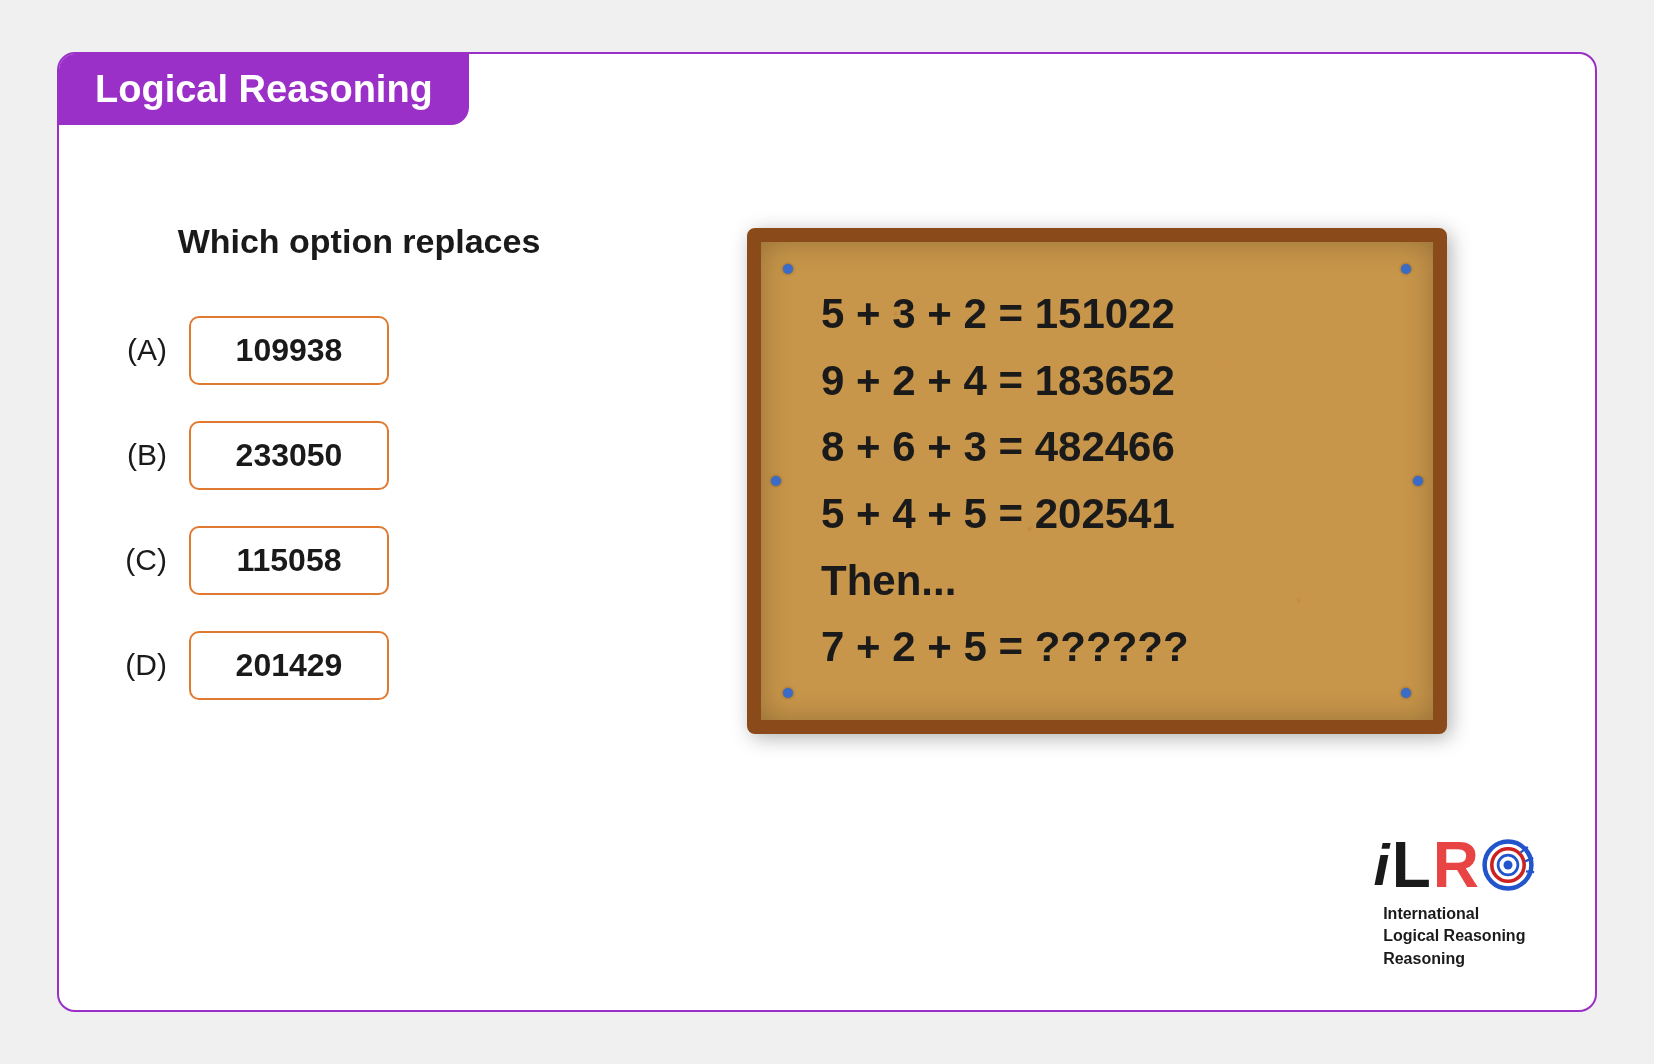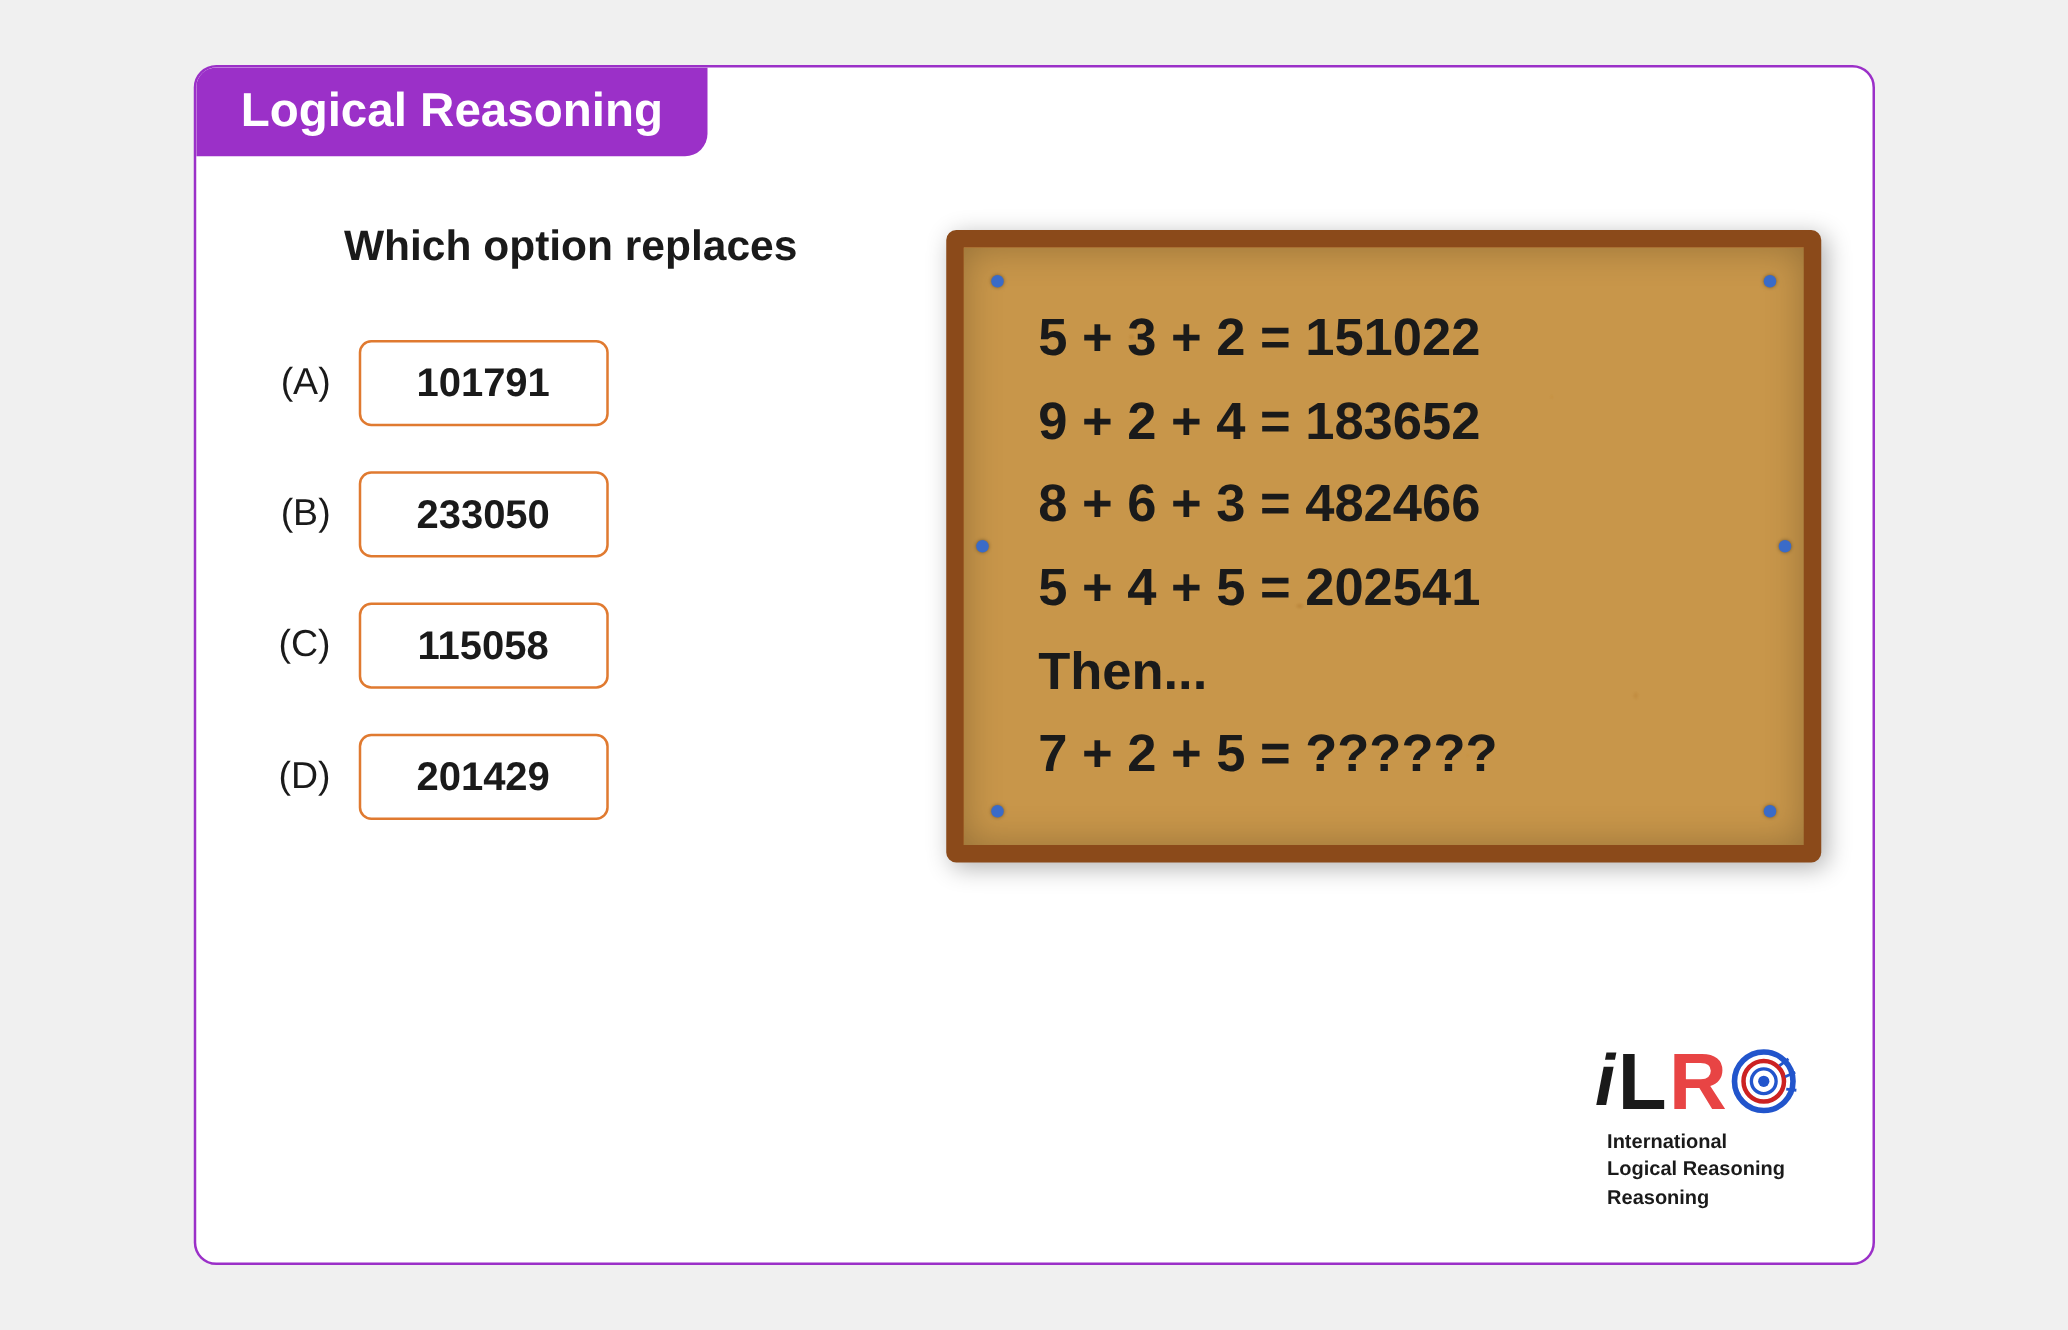--- a/index.html
+++ b/index.html
@@ -17,7 +17,7 @@
       background: #ffffff;
       border-radius: 18px;
       border: 2.5px solid #9b30c8;
-      width: 1345px;
+      width: 1540px;
       min-height: 960px;
       position: relative;
       overflow: hidden;

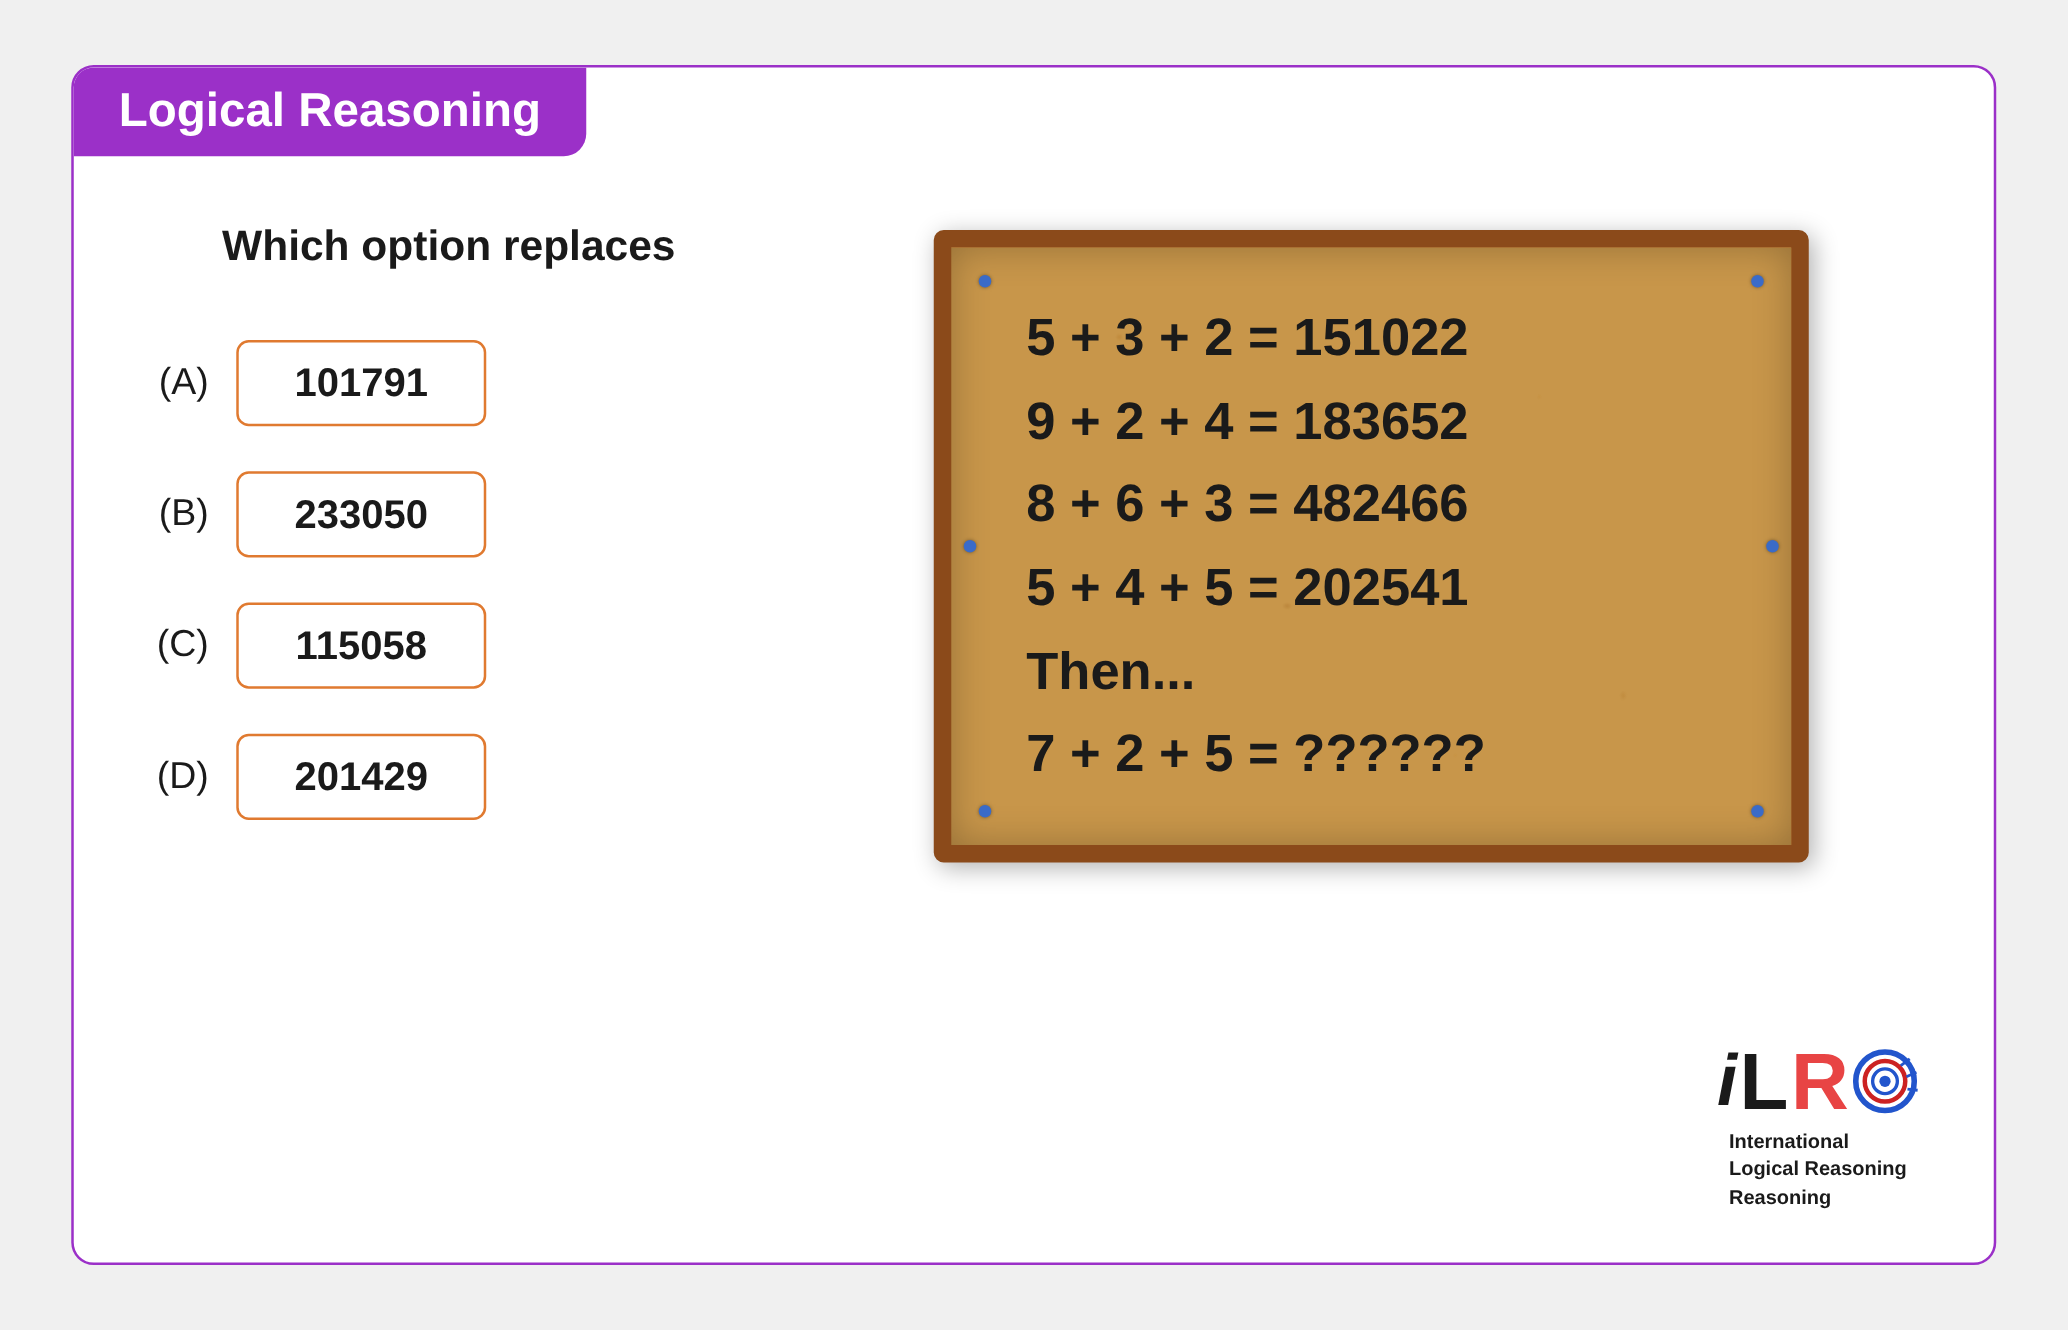--- a/index.html
+++ b/index.html
@@ -45,6 +45,7 @@
       align-items: flex-start;
       padding: 120px 60px 60px 60px;
       gap: 60px;
+      margin-top: 44px;
     }
 
     .left-section {

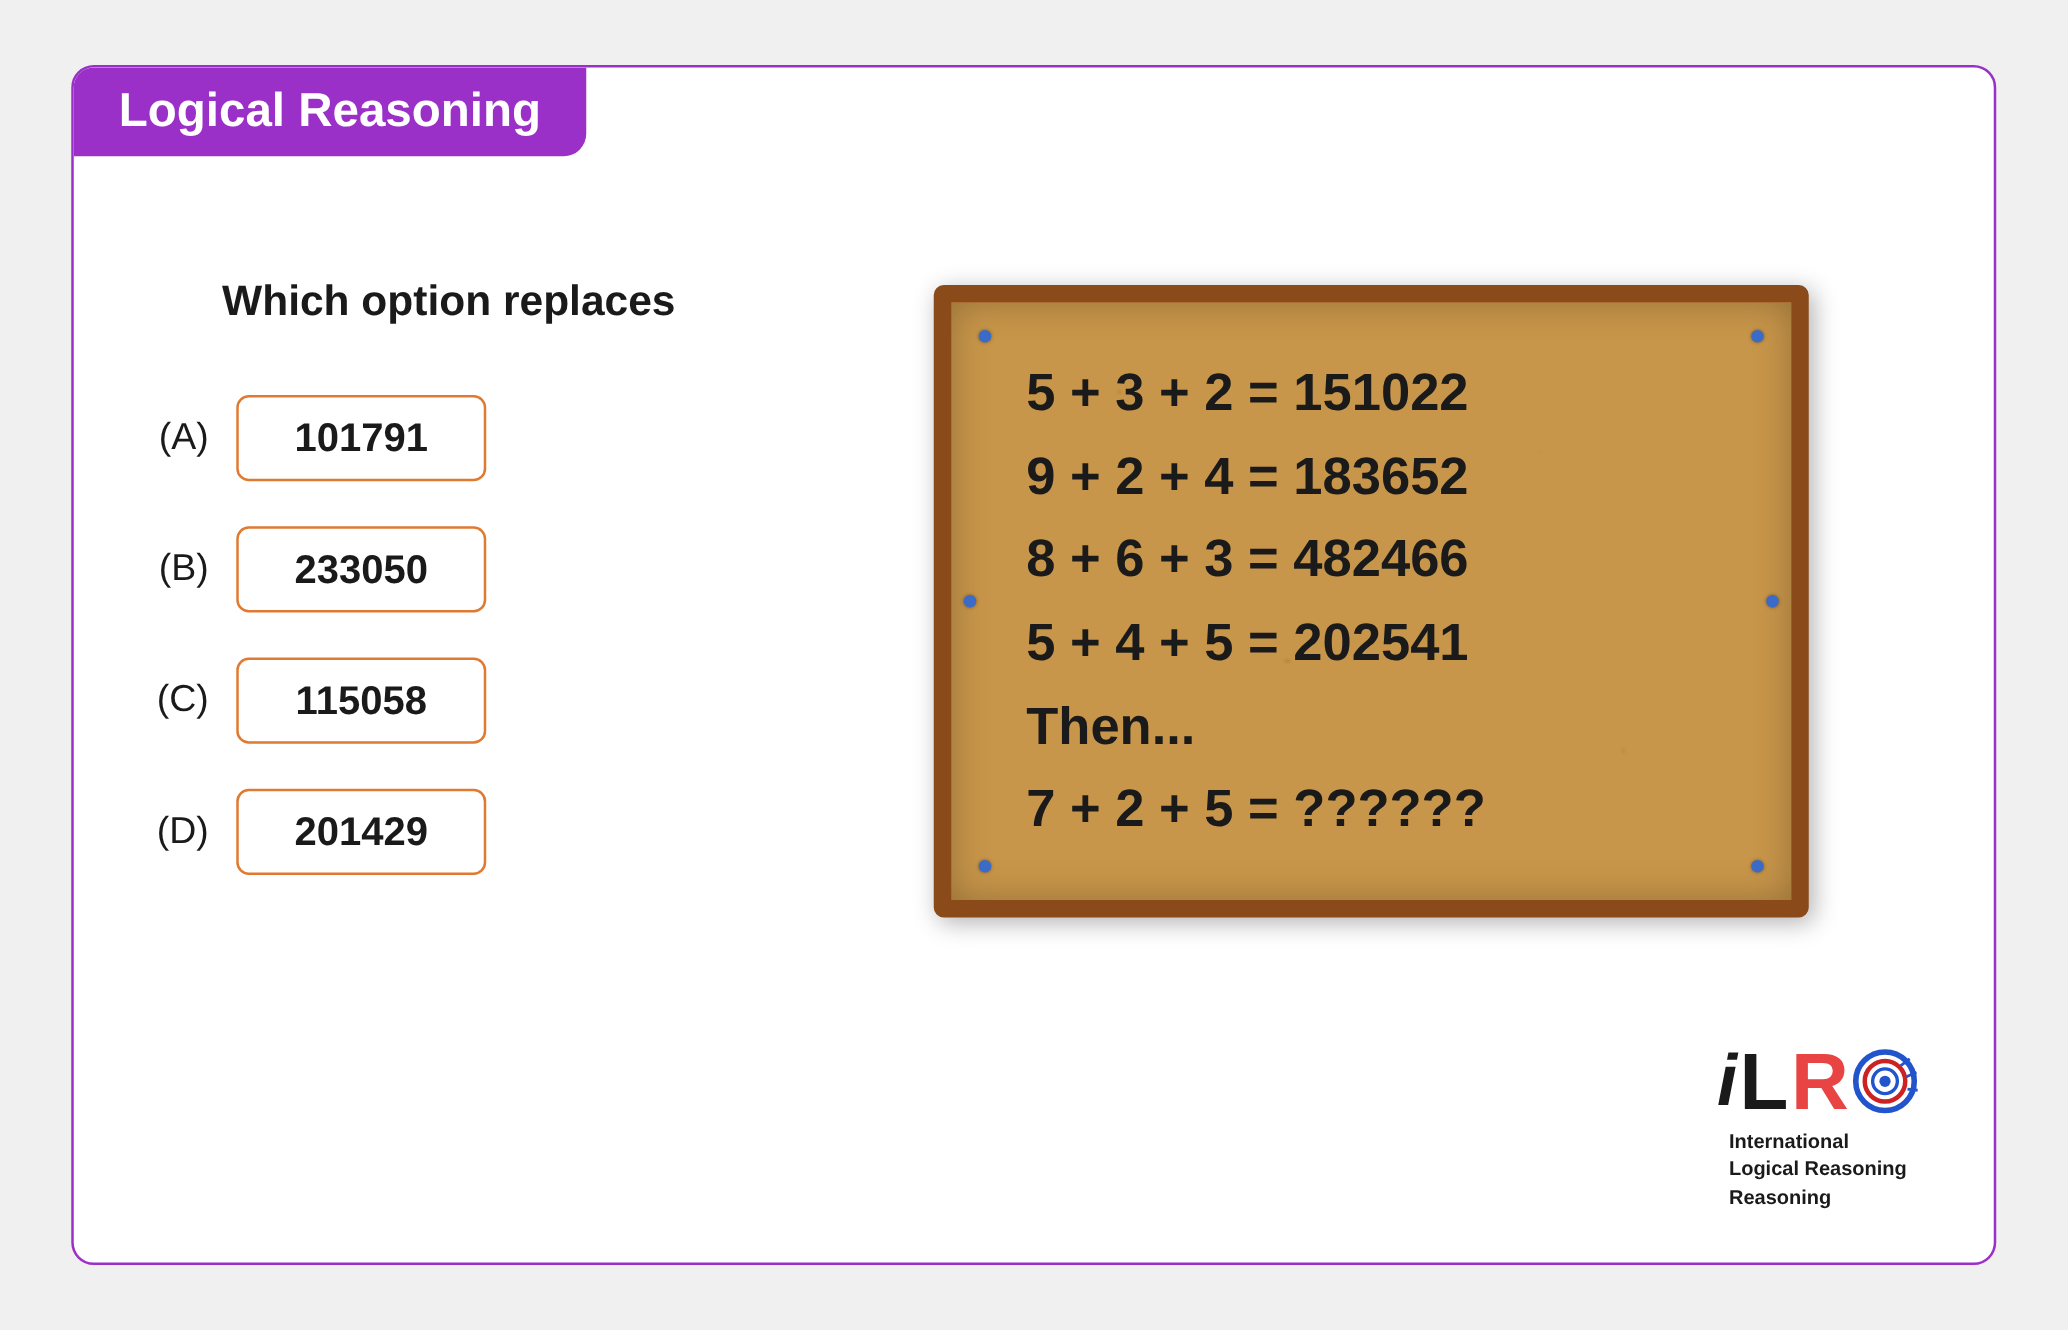--- a/index.html
+++ b/index.html
@@ -233,7 +233,7 @@
       <div class="options-list">
         <div class="option-row">
           <span class="option-label">(A)</span>
-          <div class="option-box">101791</div>
+          <div class="option-box">109938</div>
         </div>
         <div class="option-row">
           <span class="option-label">(B)</span>

